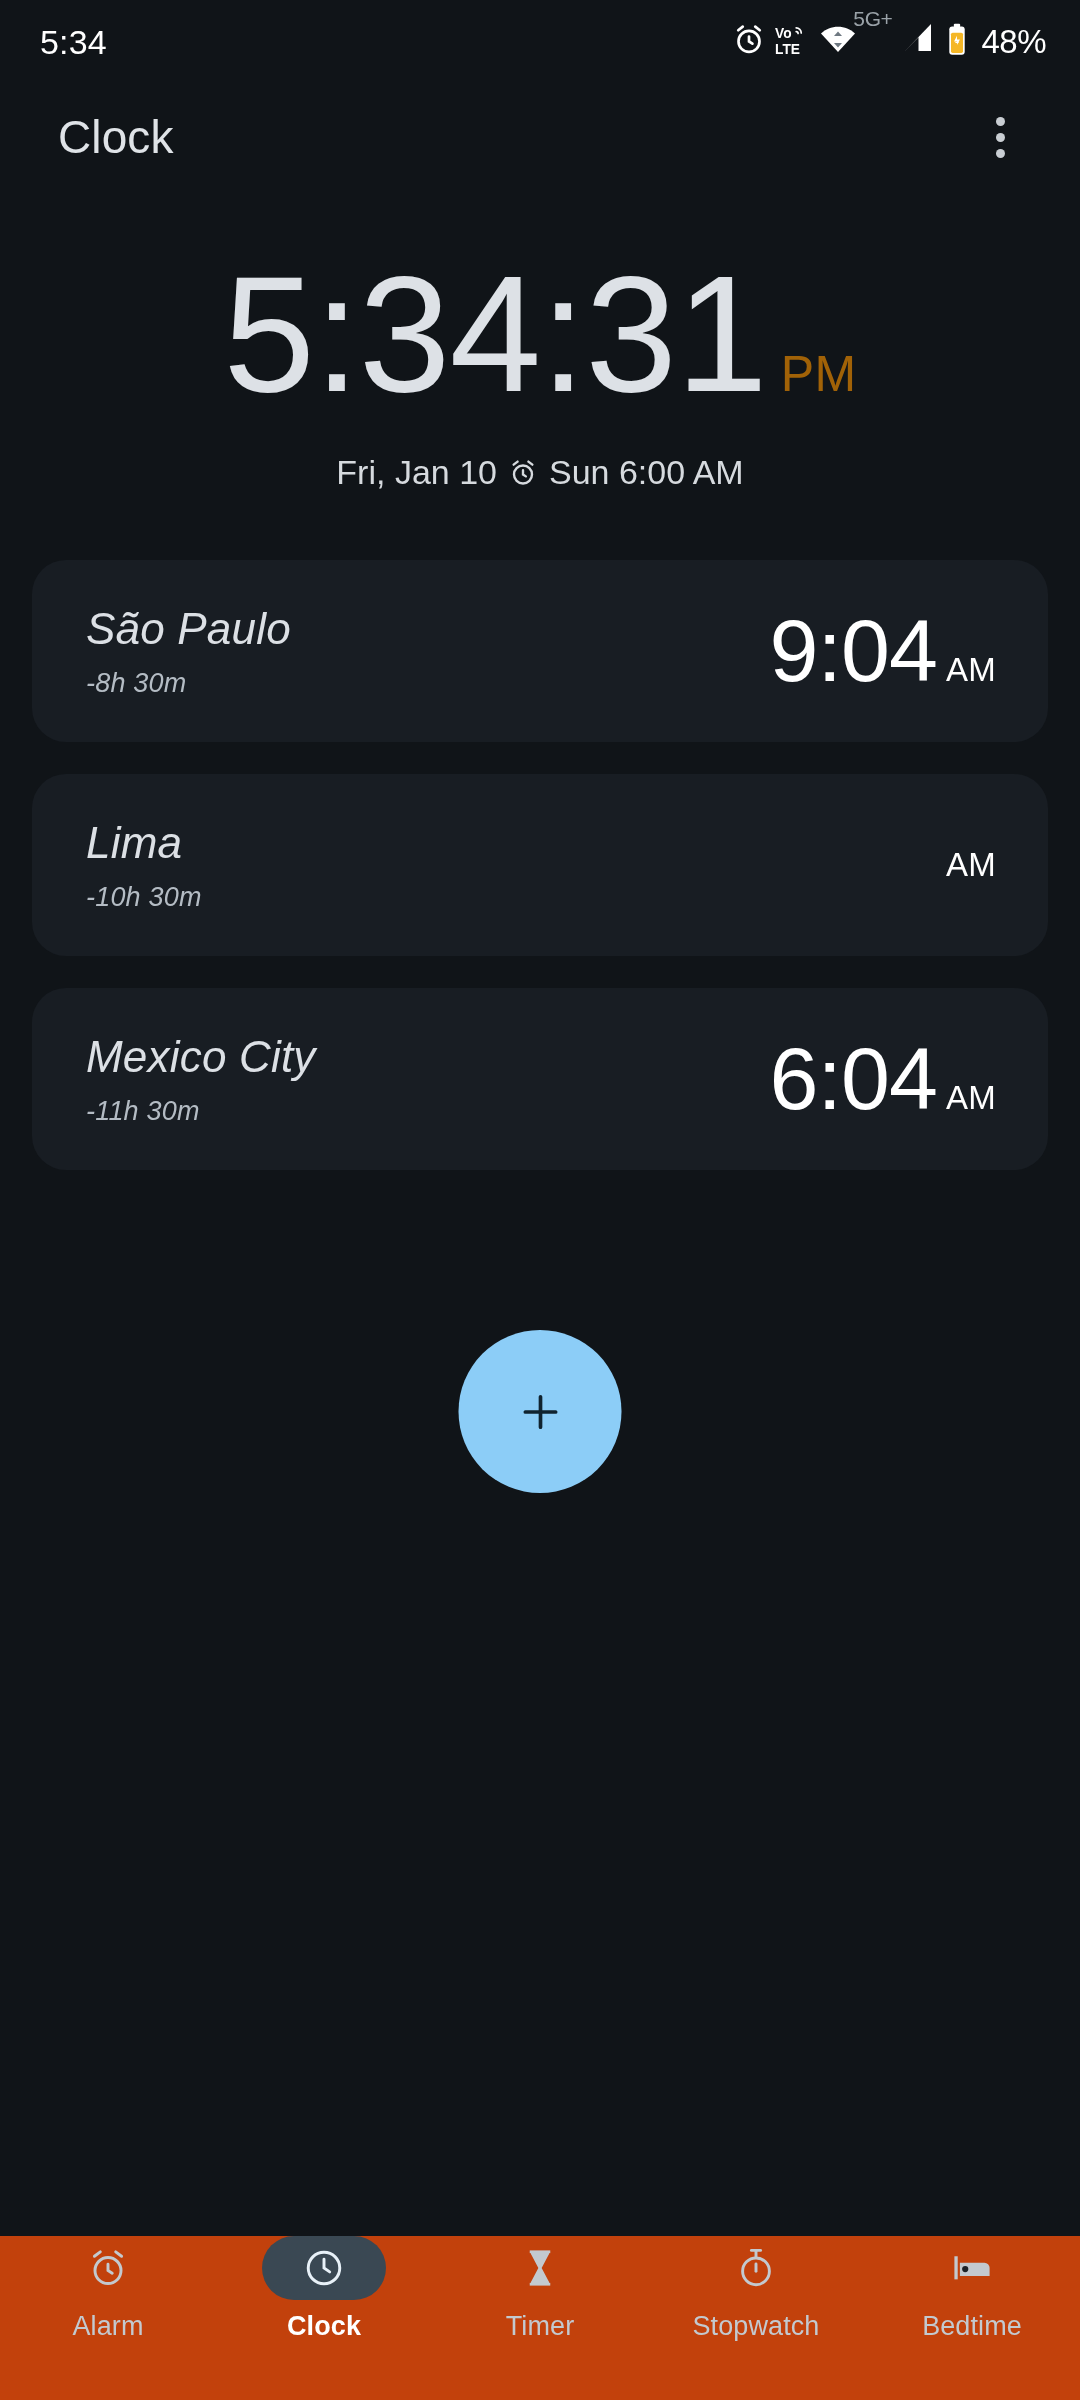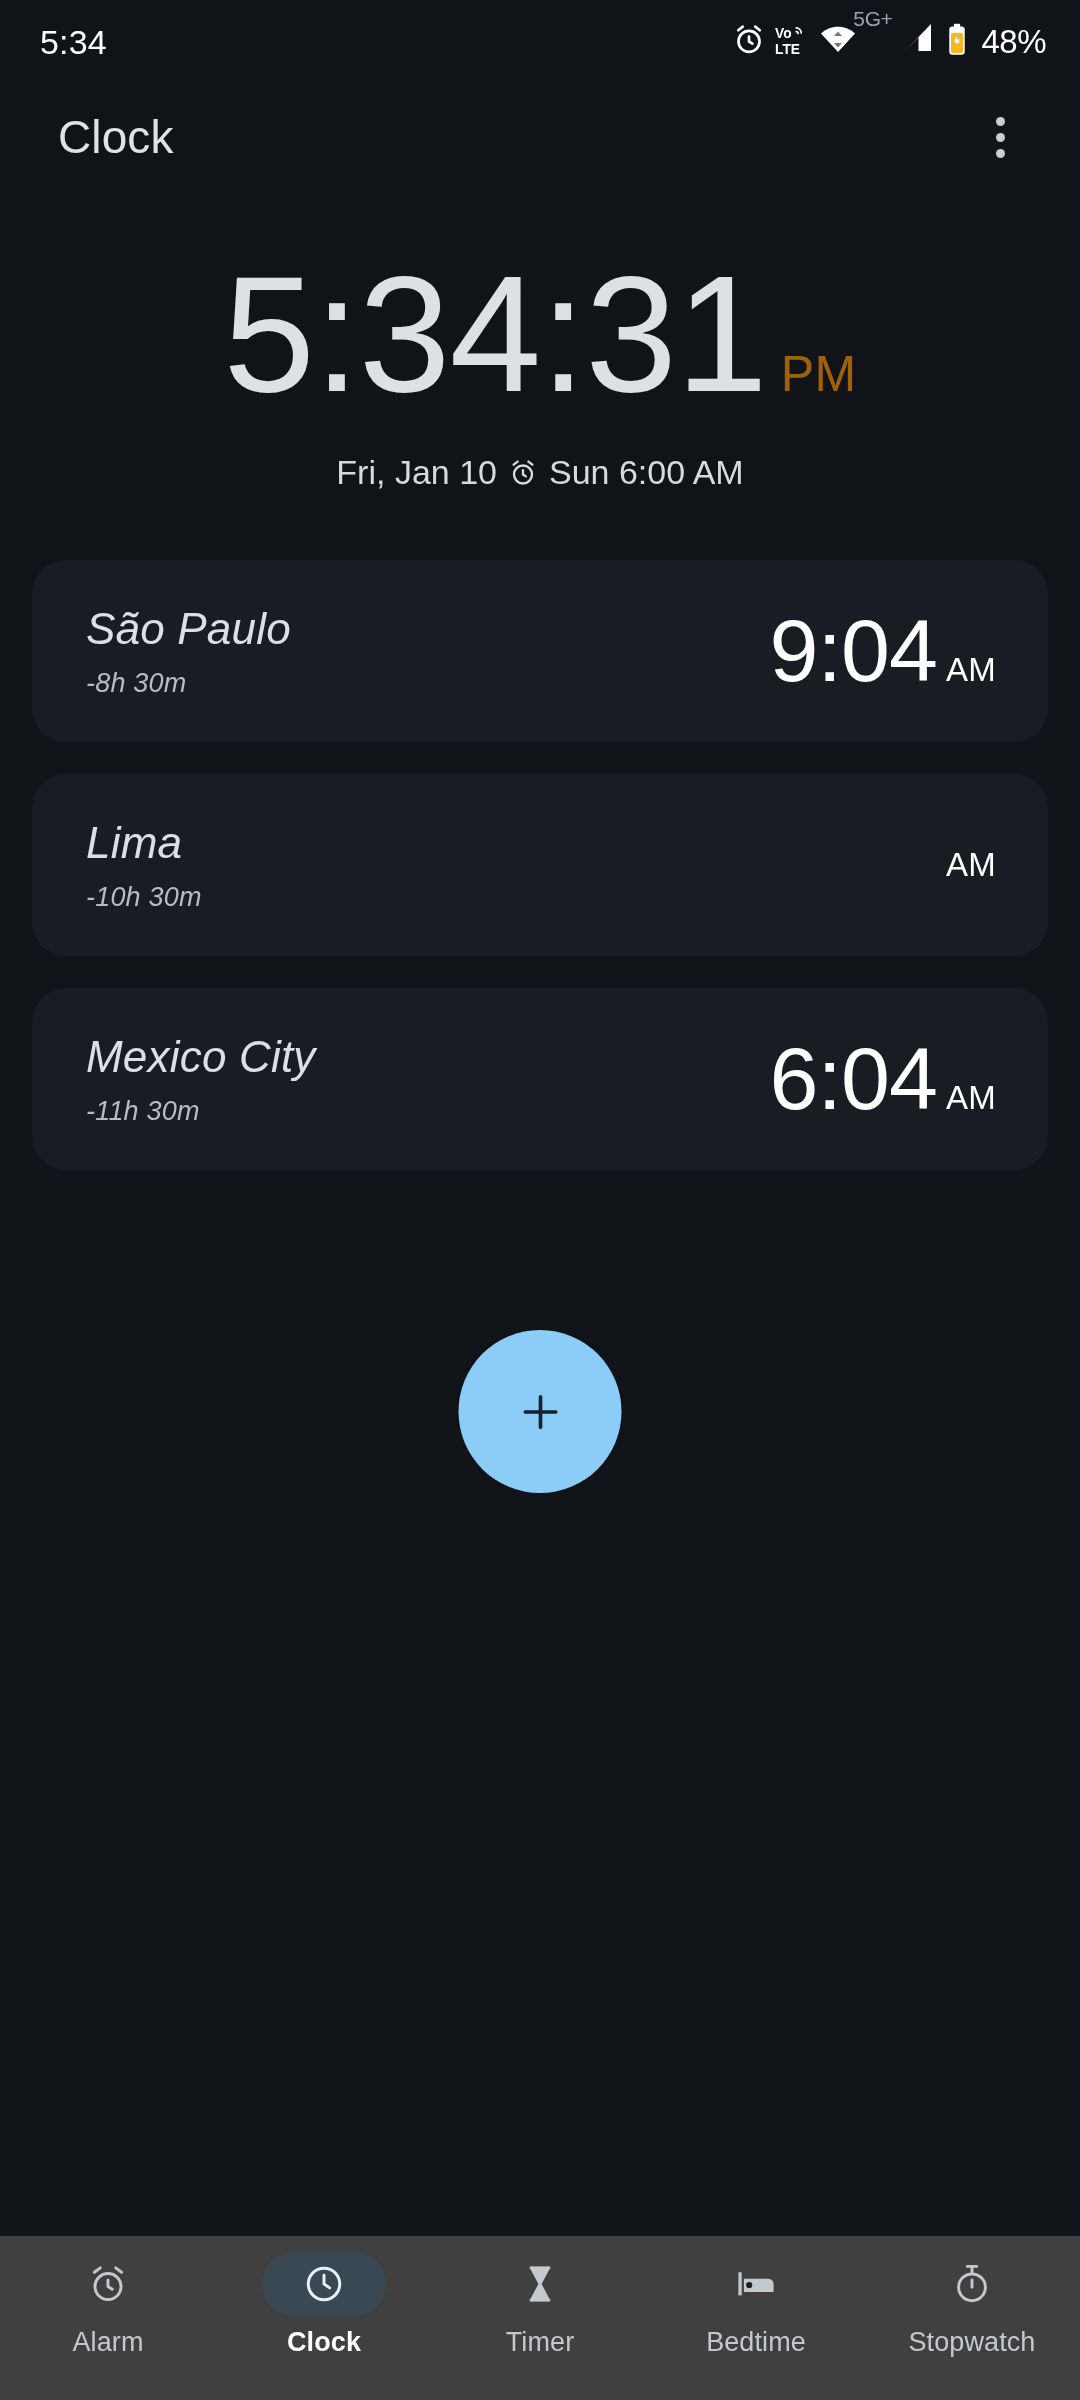--- a/index.html
+++ b/index.html
@@ -161,9 +161,8 @@
   .bottom-nav {
     flex:0 0 164px;
     height:164px;
-    background:#404040;
+    background:#c2410c;
     display:flex; align-items:flex-start;
-    padding-top:16px;
   }
   .nav-item {
     flex:1 1 0;

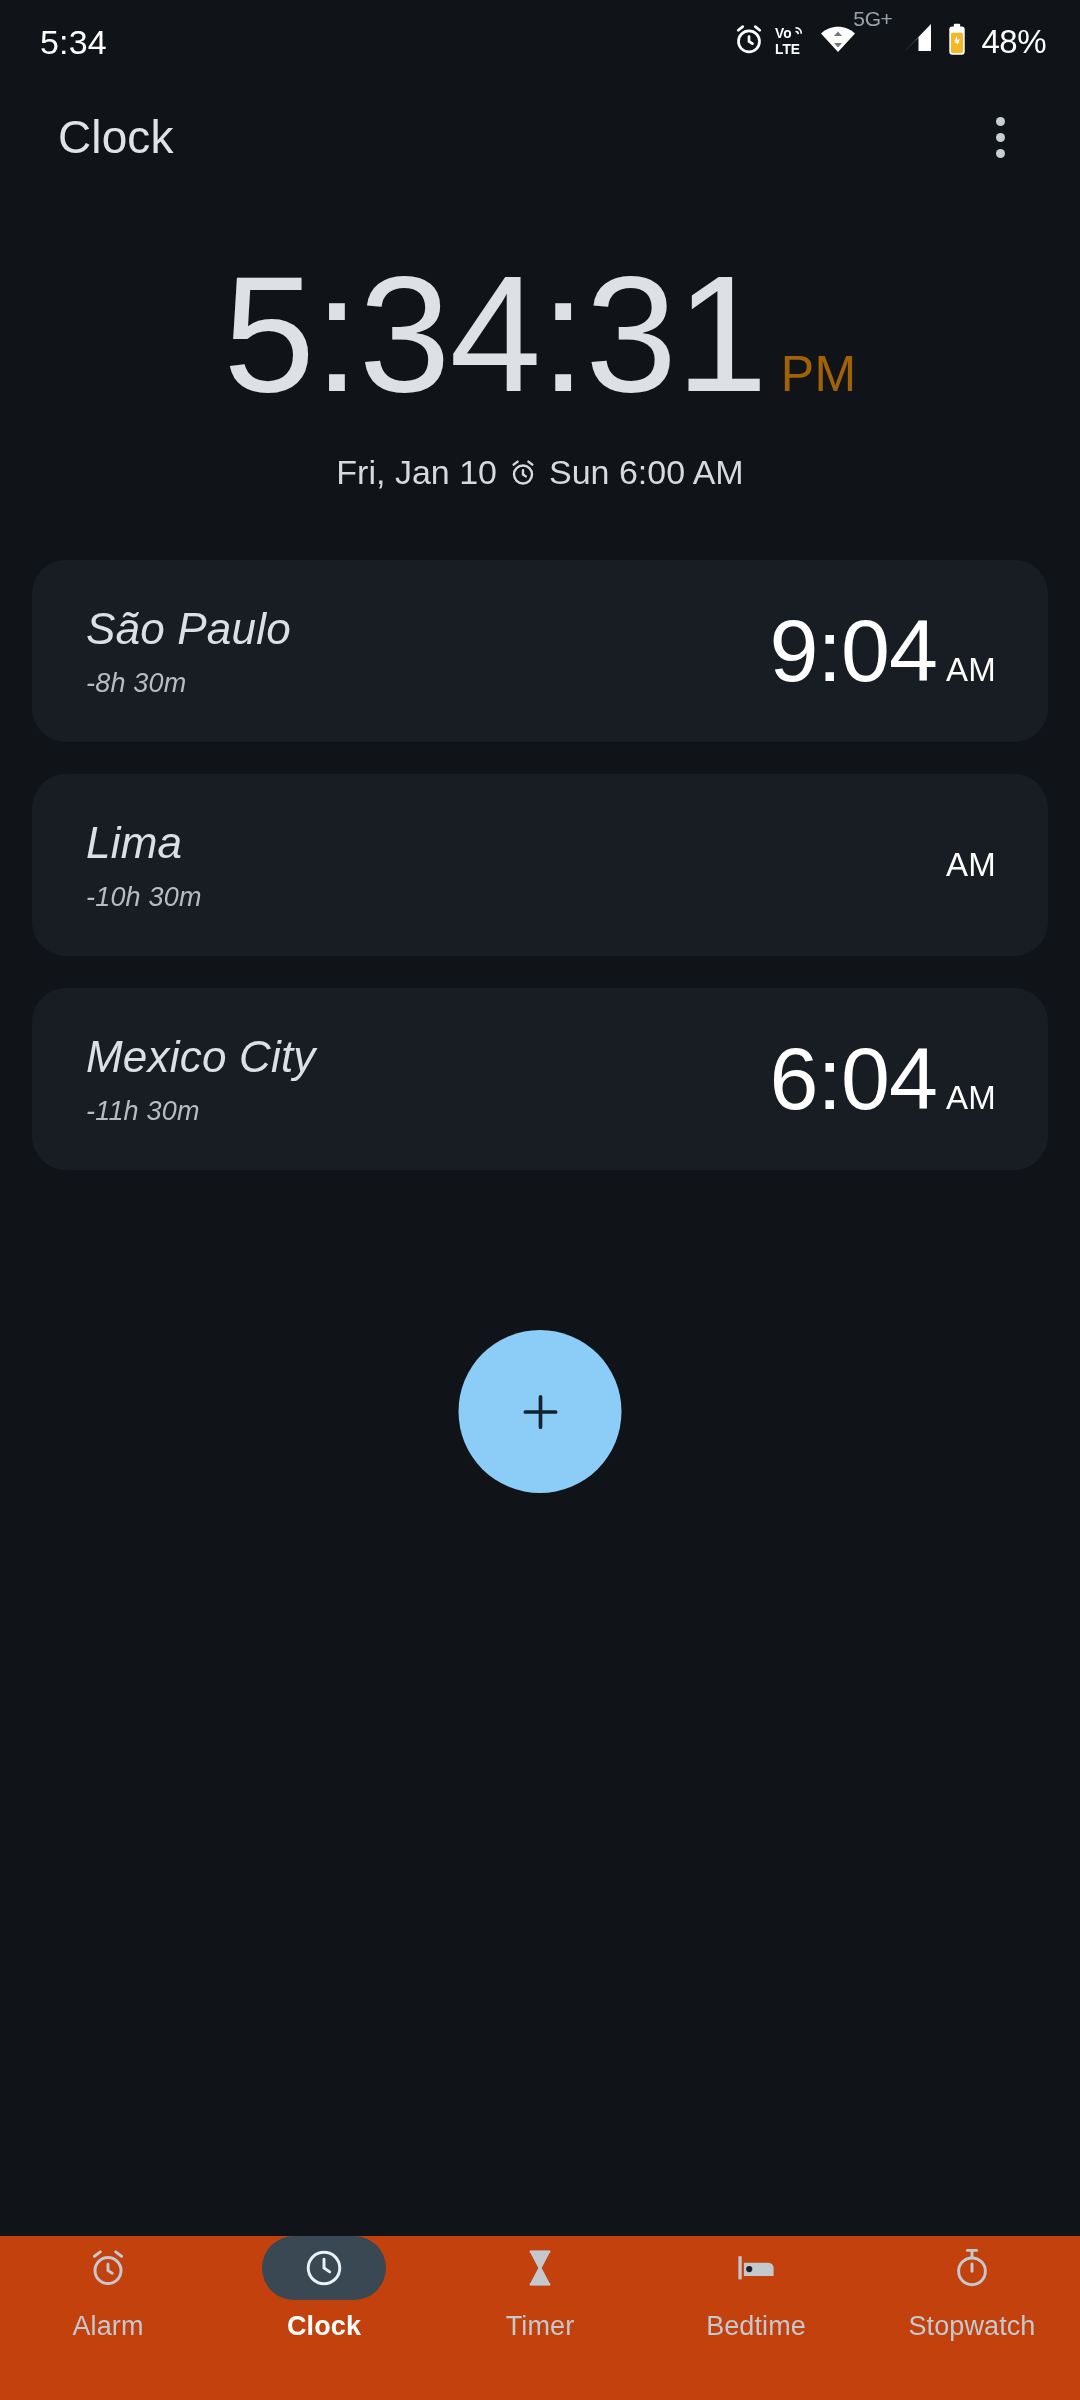--- a/index.html
+++ b/index.html
@@ -362,19 +362,6 @@
     <div class="nav-item">
       <div class="nav-pill">
         <span class="nav-icon">
-          <svg width="44" height="44" viewBox="0 0 24 24">
-            <rect x="2.4" y="5.6" width="1.8" height="12.6" fill="#c3c9cf"></rect>
-            <path d="M5.4 9.2h13.4a2.8 2.8 0 0 1 2.8 2.8v4.4H5.4z" fill="#c3c9cf"></path>
-            <circle cx="8.3" cy="12.6" r="1.7" fill="#1b2127"></circle>
-          </svg>
-        </span>
-      </div>
-      <span class="nav-label">Bedtime</span>
-    </div>
-
-    <div class="nav-item">
-      <div class="nav-pill">
-        <span class="nav-icon">
           <svg width="44" height="44" viewBox="0 0 24 24" fill="none" stroke="#c3c9cf" stroke-width="1.6" stroke-linecap="round">
             <circle cx="12" cy="13.8" r="7.3"></circle>
             <path d="M12 9.8v4"></path>
@@ -386,6 +373,19 @@
       <span class="nav-label">Stopwatch</span>
     </div>
 
+    <div class="nav-item">
+      <div class="nav-pill">
+        <span class="nav-icon">
+          <svg width="44" height="44" viewBox="0 0 24 24">
+            <rect x="2.4" y="5.6" width="1.8" height="12.6" fill="#c3c9cf"></rect>
+            <path d="M5.4 9.2h13.4a2.8 2.8 0 0 1 2.8 2.8v4.4H5.4z" fill="#c3c9cf"></path>
+            <circle cx="8.3" cy="12.6" r="1.7" fill="#1b2127"></circle>
+          </svg>
+        </span>
+      </div>
+      <span class="nav-label">Bedtime</span>
+    </div>
+
   </div>
 
 </div>

